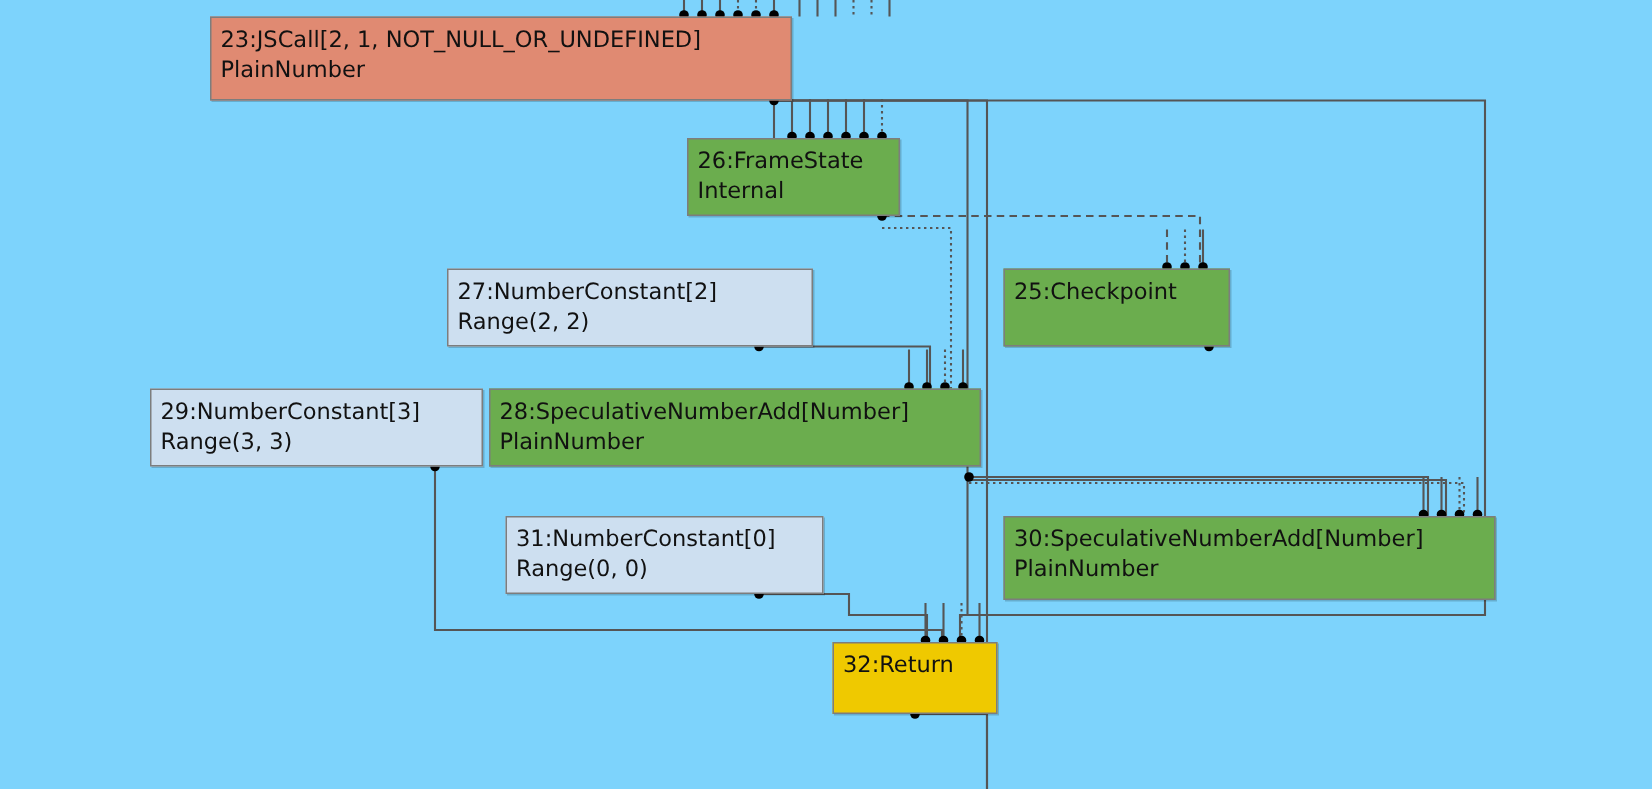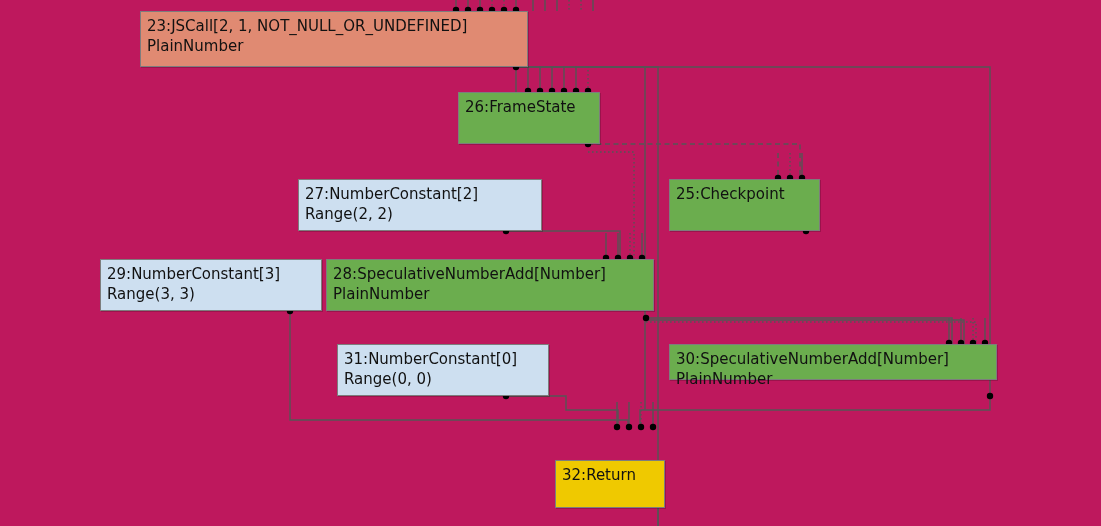--- a/index.html
+++ b/index.html
@@ -10,7 +10,7 @@
     position: relative;
     width: 1101px;
     height: 526px;
-    background: #be185d;
+    background: #7dd3fc;
     overflow: hidden;
     font-family: "DejaVu Sans", "Liberation Sans", sans-serif;
     text-decoration: underline;

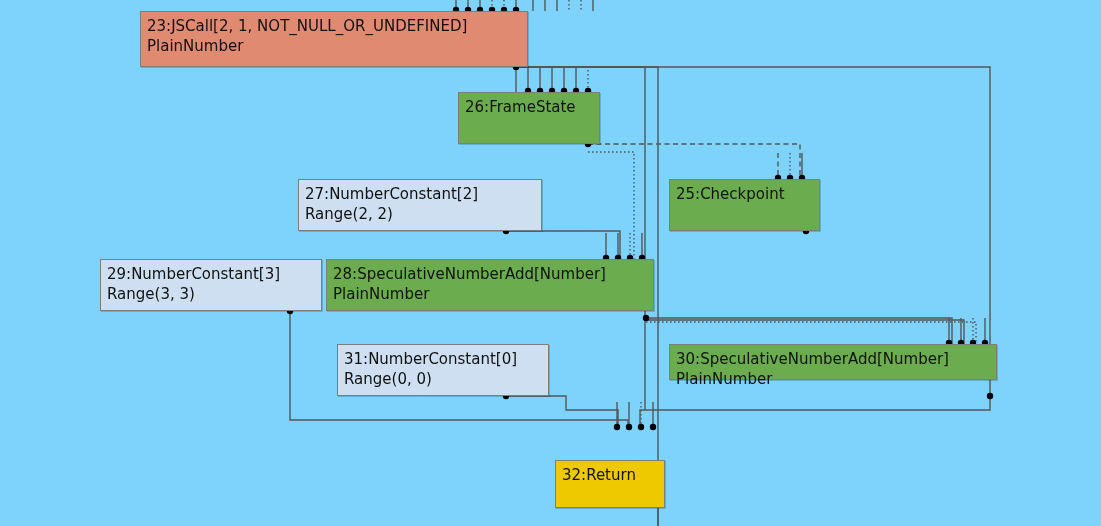--- a/index.html
+++ b/index.html
@@ -188,6 +188,7 @@
       </div>
       <div class="node kind-green" style="left: 458px; top: 92px; width: 142px; height: 52px;">
         <span class="ln">26:FrameState</span>
+        <span class="ln">Internal</span>
       </div>
       <div class="node kind-const" style="left: 298px; top: 179px; width: 244px; height: 52px;">
         <span class="ln">27:NumberConstant[2]</span>

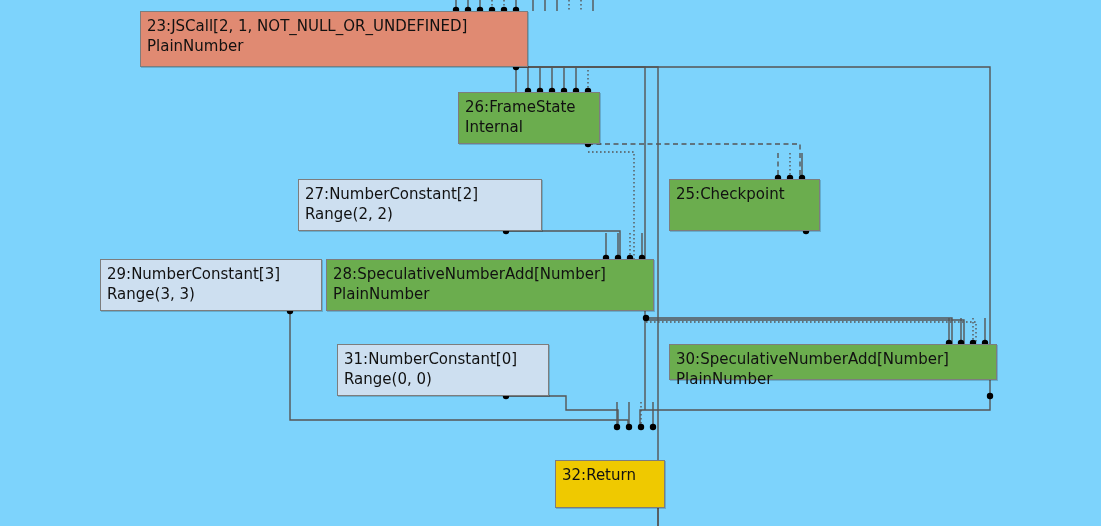--- a/index.html
+++ b/index.html
@@ -209,7 +209,7 @@
         <span class="ln">31:NumberConstant[0]</span>
         <span class="ln">Range(0, 0)</span>
       </div>
-      <div class="node kind-green" style="left: 669px; top: 344px; width: 328px; height: 36px;">
+      <div class="node kind-green" style="left: 669px; top: 344px; width: 328px; height: 56px;">
         <span class="ln">30:SpeculativeNumberAdd[Number]</span>
         <span class="ln">PlainNumber</span>
       </div>

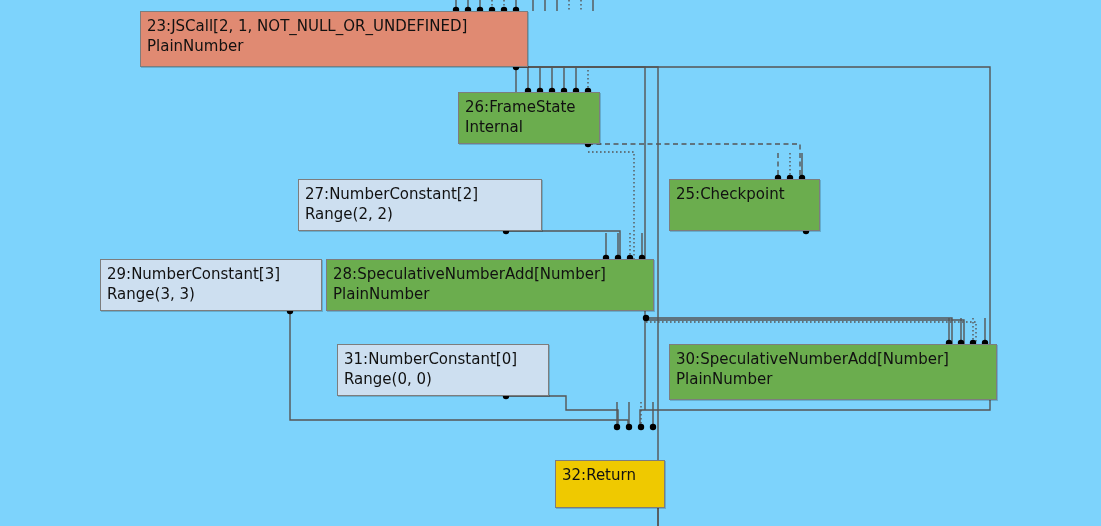--- a/index.html
+++ b/index.html
@@ -36,7 +36,7 @@
   .node.kind-call    { background: #e08a72; }
   .node.kind-green   { background: #6bad4e; }
   .node.kind-const   { background: #cddff0; }
-  .node.kind-return  { background: #efc900; margin-top: 32px; }
+  .node.kind-return  { background: #efc900; }
 </style>
 </head>
 <body>

